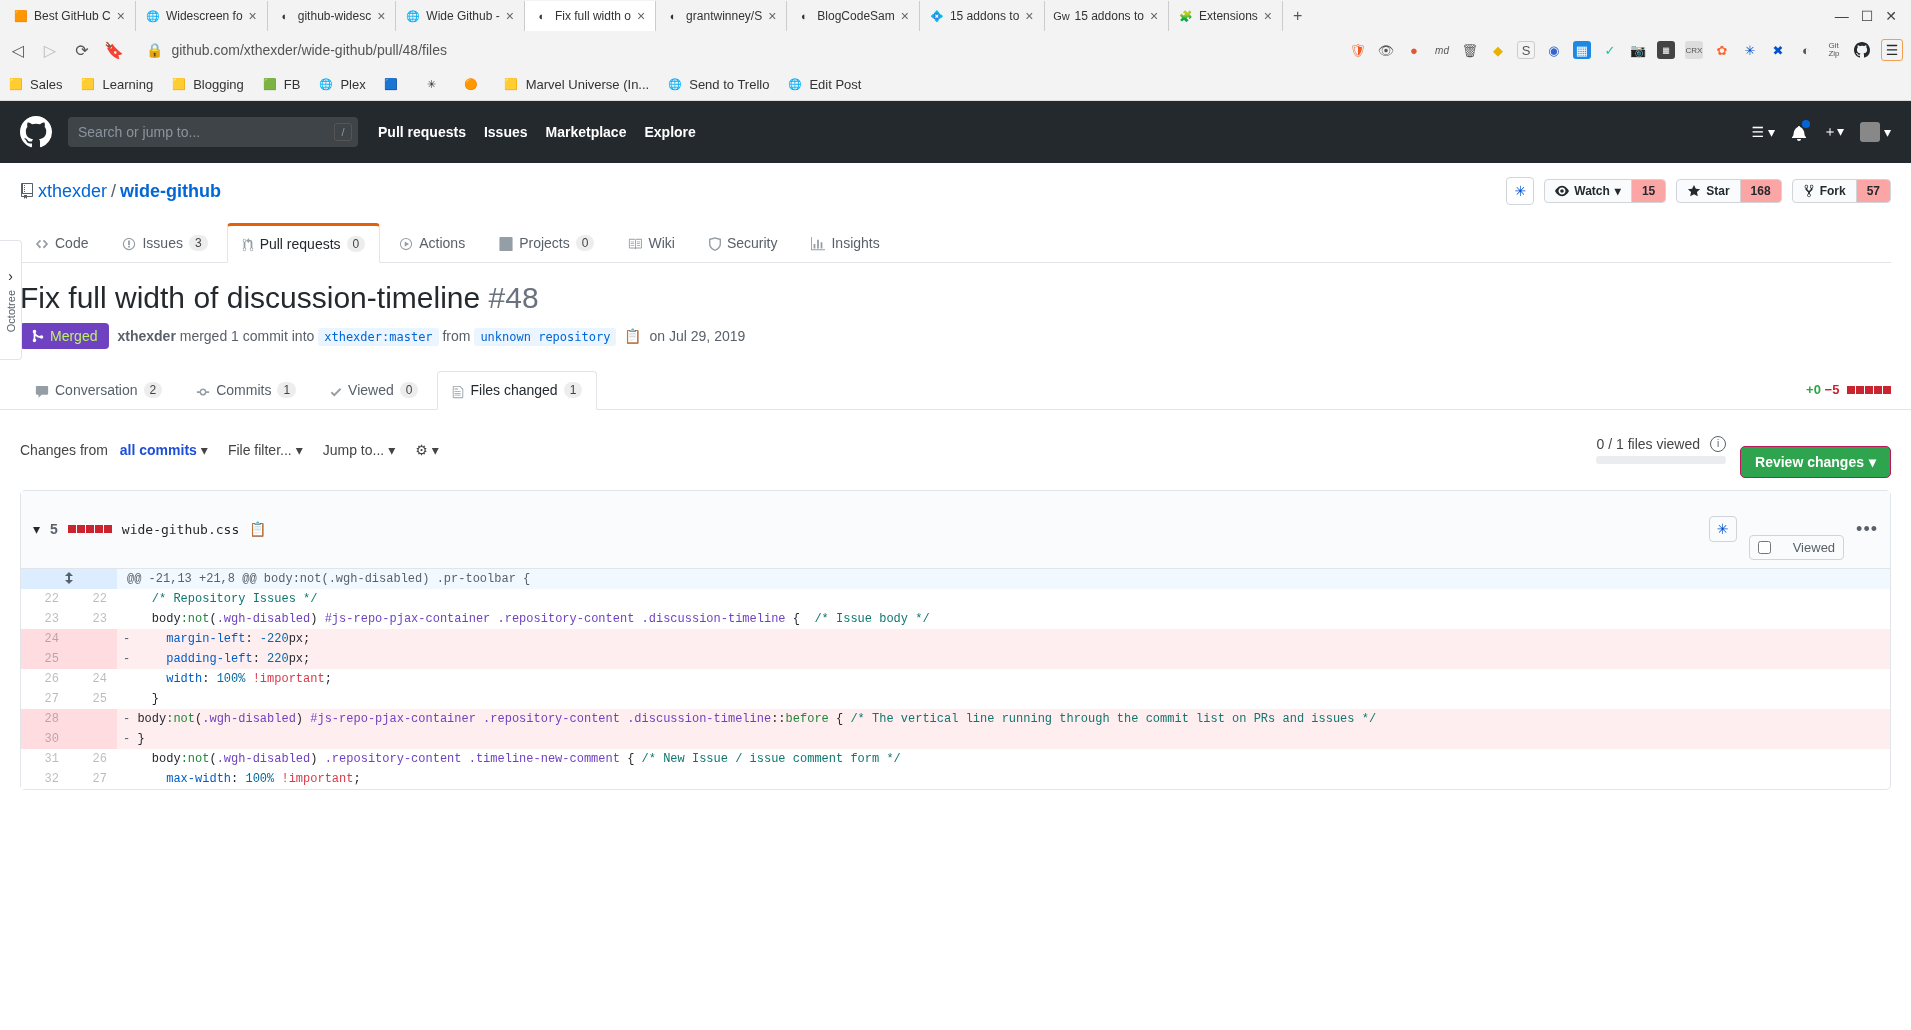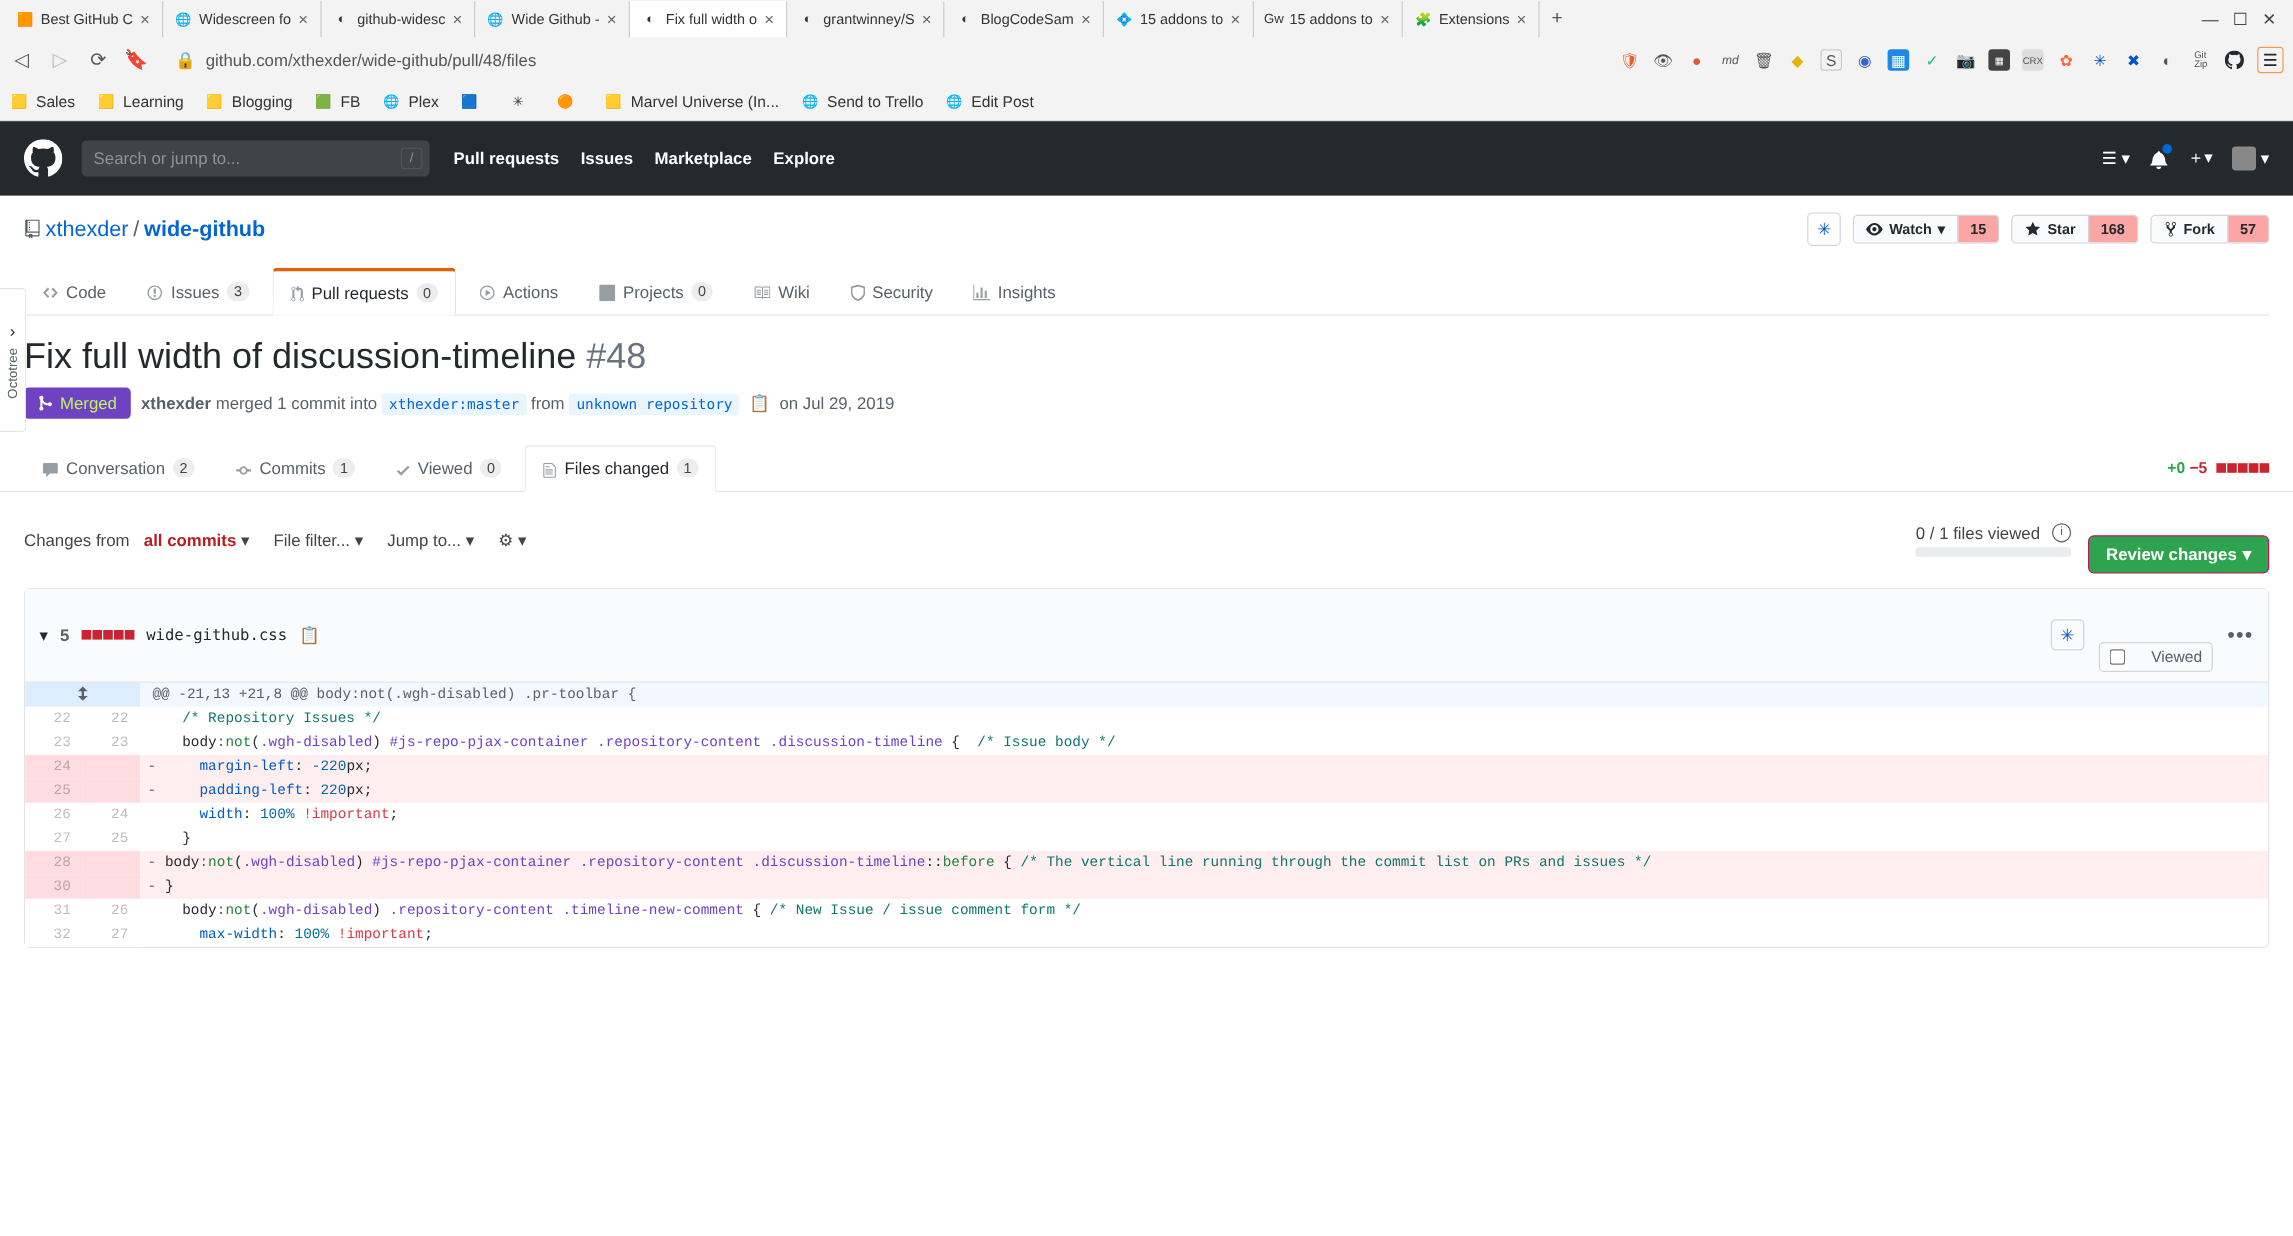--- a/index.html
+++ b/index.html
@@ -82,7 +82,7 @@
 
 .pr-toolbar { display: flex; align-items: center; padding: 12px 20px; gap: 20px; font-size: 14px; color: #444; }
 .pr-toolbar .tool-item { display: flex; align-items: center; gap: 4px; cursor: pointer; }
-.pr-toolbar .bold { font-weight: 600; color: #b91c1c; }
+.pr-toolbar .bold { font-weight: 600; color: #1d4ed8; }
 .toolbar-right { margin-left: auto; display: flex; align-items: center; gap: 14px; }
 .progress-bar { width: 130px; height: 8px; background: #eaecef; border-radius: 3px; }
 .review-btn { background: #2ea44f; color: #fff; border: 1px solid #be185d; padding: 7px 14px; border-radius: 5px; font-weight: 600; font-size: 14px; display: flex; align-items: center; gap: 5px; cursor: pointer; margin-top: 24px; }

